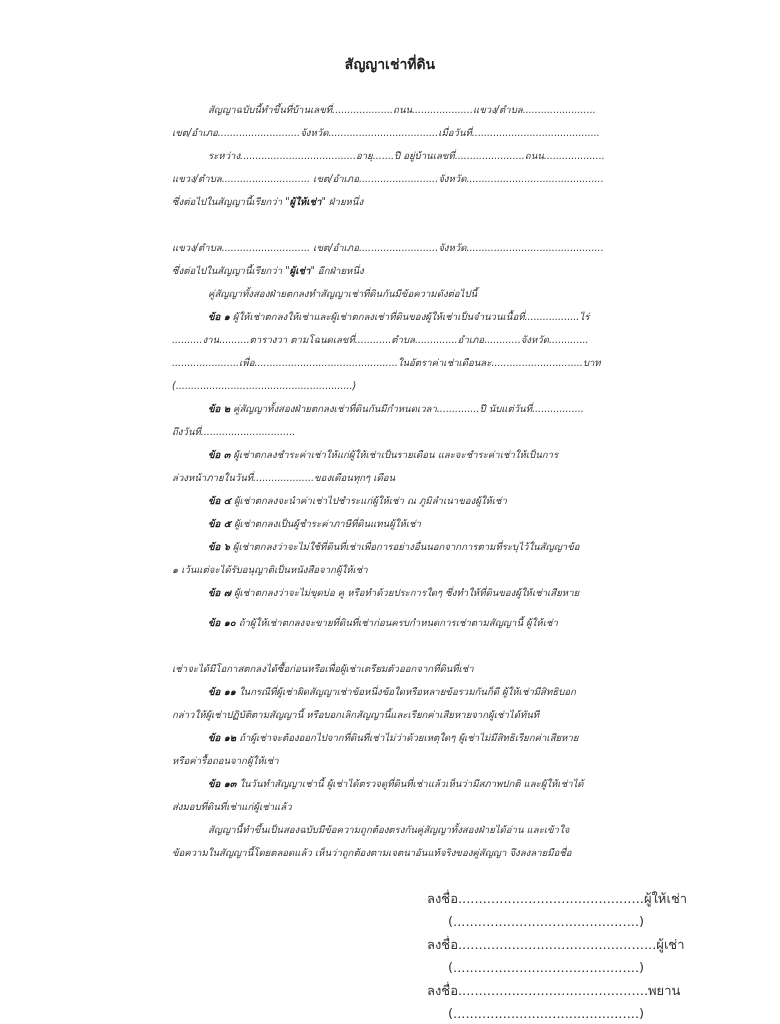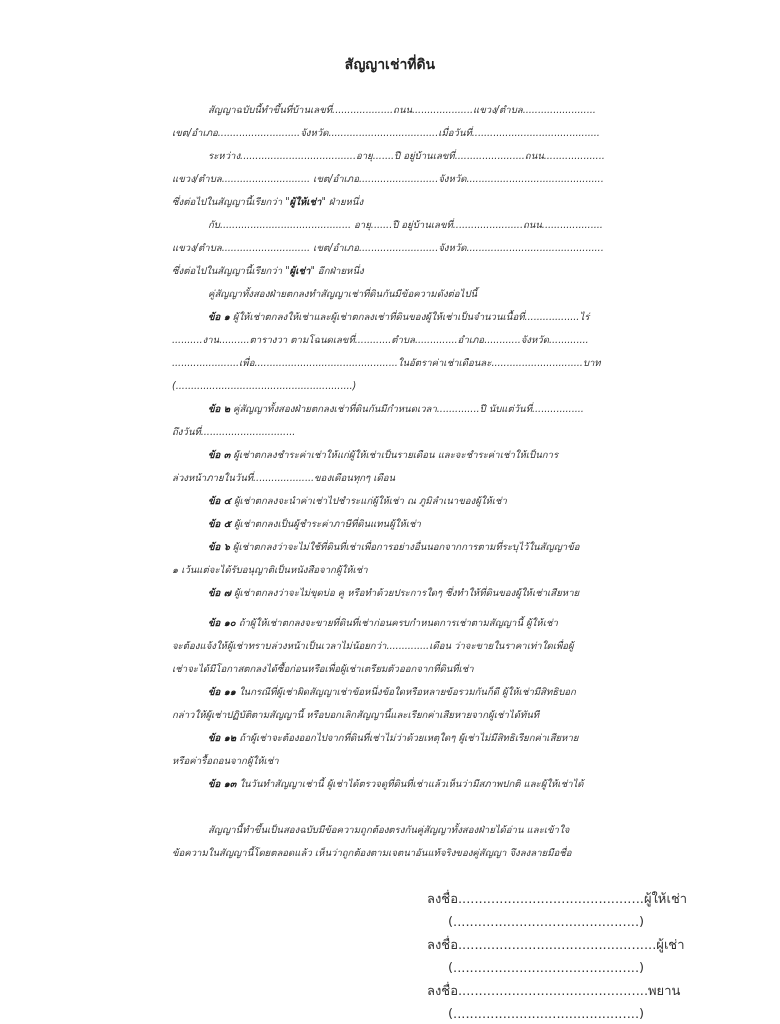--- a/index.html
+++ b/index.html
@@ -33,7 +33,6 @@
   <div class="line indent" style="top:108px">ระหว่าง......................................อายุ.......ปี  อยู่บ้านเลขที่.......................ถนน....................</div>
   <div class="line" style="top:131px">แขวง/ตำบล.............................  เขต/อำเภอ..........................จังหวัด.............................................</div>
   <div class="line" style="top:154px"><span>ซึ่งต่อไปในสัญญานี้เรียกว่า "</span><span class="b">ผู้ให้เช่า</span><span>" ฝ่ายหนึ่ง</span></div>
-  <div class="line indent" style="top:177px">กับ...........................................  อายุ.......ปี  อยู่บ้านเลขที่.......................ถนน....................</div>
   <div class="line" style="top:200px">แขวง/ตำบล.............................  เขต/อำเภอ..........................จังหวัด.............................................</div>
   <div class="line" style="top:223px"><span>ซึ่งต่อไปในสัญญานี้เรียกว่า "</span><span class="b">ผู้เช่า</span><span>" อีกฝ่ายหนึ่ง</span></div>
   <div class="line indent" style="top:246px">คู่สัญญาทั้งสองฝ่ายตกลงทำสัญญาเช่าที่ดินกันมีข้อความดังต่อไปนี้</div>

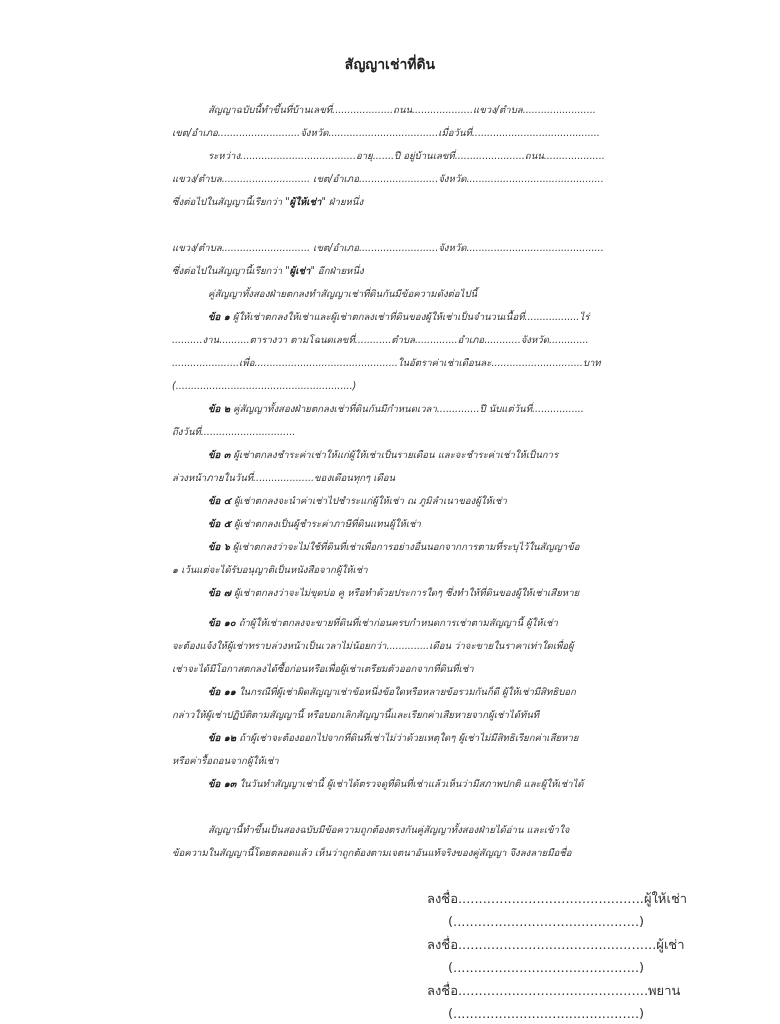--- a/index.html
+++ b/index.html
@@ -58,7 +58,6 @@
   <div class="line indent" style="top:545px"><span class="b">ข้อ ๗</span> <span>ผู้เช่าตกลงว่าจะไม่ขุดบ่อ คู หรือทำด้วยประการใดๆ ซึ่งทำให้ที่ดินของผู้ให้เช่าเสียหาย</span></div>
 
   <div class="line indent" style="top:575px"><span class="b">ข้อ ๑๐</span> <span>ถ้าผู้ให้เช่าตกลงจะขายที่ดินที่เช่าก่อนครบกำหนดการเช่าตามสัญญานี้ ผู้ให้เช่า</span></div>
-  <div class="line" style="top:598px">จะต้องแจ้งให้ผู้เช่าทราบล่วงหน้าเป็นเวลาไม่น้อยกว่า..............เดือน  ว่าจะขายในราคาเท่าใดเพื่อผู้</div>
   <div class="line" style="top:621px">เช่าจะได้มีโอกาสตกลงได้ซื้อก่อนหรือเพื่อผู้เช่าเตรียมตัวออกจากที่ดินที่เช่า</div>
 
   <div class="line indent" style="top:644px"><span class="b">ข้อ ๑๑</span> <span>ในกรณีที่ผู้เช่าผิดสัญญาเช่าข้อหนึ่งข้อใดหรือหลายข้อรวมกันก็ดี ผู้ให้เช่ามีสิทธิบอก</span></div>

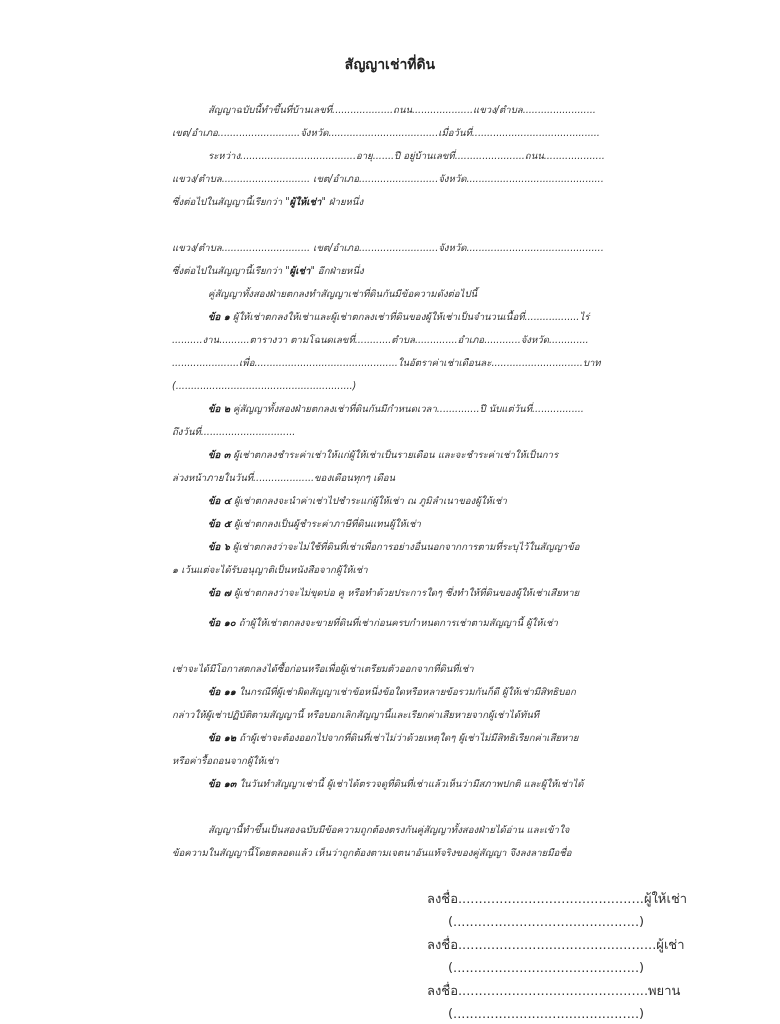--- a/index.html
+++ b/index.html
@@ -67,6 +67,7 @@
   <div class="line" style="top:713px">หรือค่ารื้อถอนจากผู้ให้เช่า</div>
 
   <div class="line indent" style="top:736px"><span class="b">ข้อ ๑๓</span> <span>ในวันทำสัญญาเช่านี้ ผู้เช่าได้ตรวจดูที่ดินที่เช่าแล้วเห็นว่ามีสภาพปกติ และผู้ให้เช่าได้</span></div>
+  <div class="line" style="top:759px">ส่งมอบที่ดินที่เช่าแก่ผู้เช่าแล้ว</div>
 
   <div class="line indent" style="top:782px">สัญญานี้ทำขึ้นเป็นสองฉบับมีข้อความถูกต้องตรงกันคู่สัญญาทั้งสองฝ่ายได้อ่าน และเข้าใจ</div>
   <div class="line" style="top:805px">ข้อความในสัญญานี้โดยตลอดแล้ว เห็นว่าถูกต้องตามเจตนาอันแท้จริงของคู่สัญญา จึงลงลายมือชื่อ</div>

